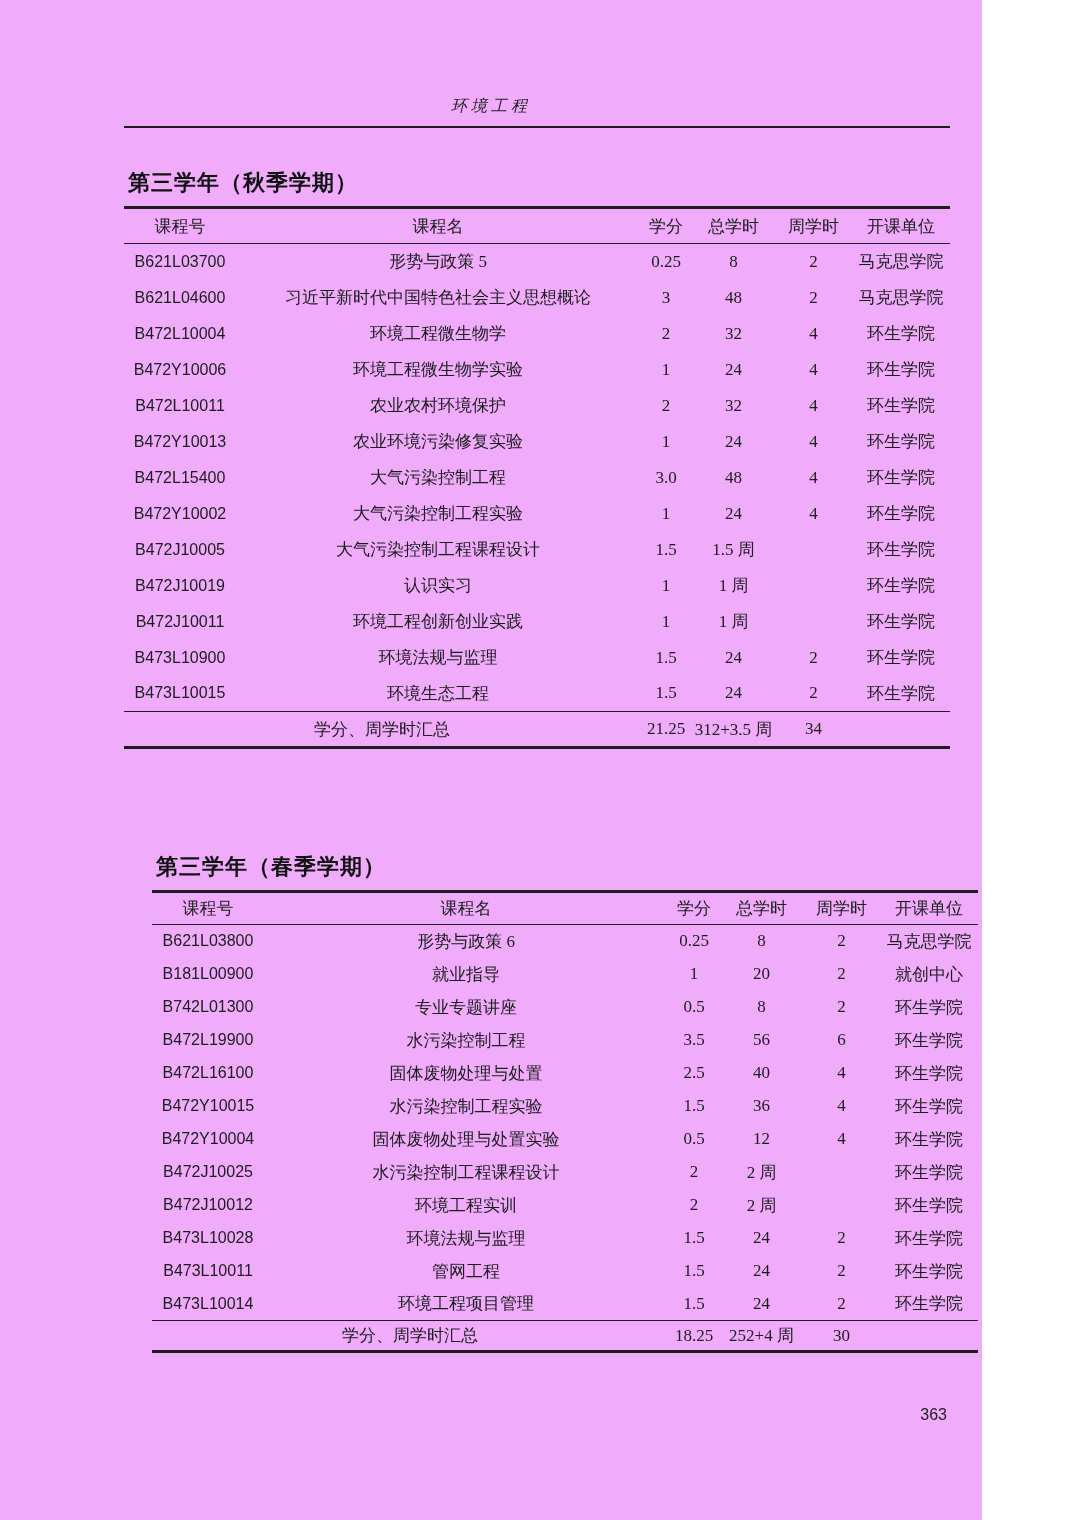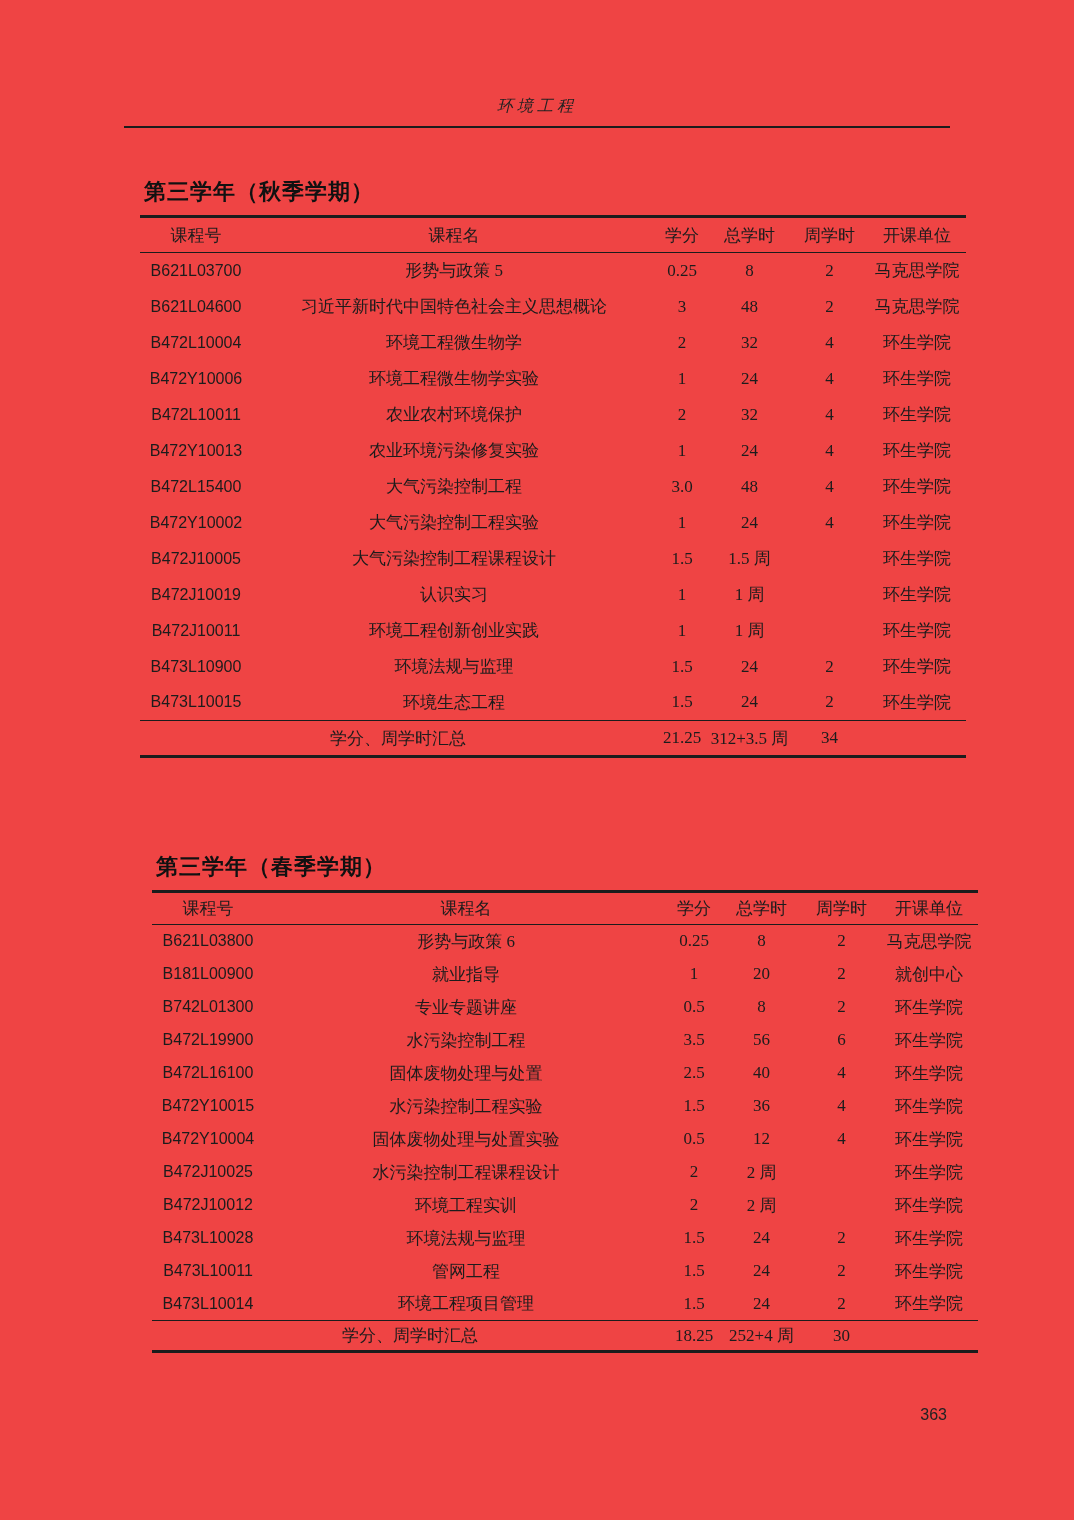--- a/index.html
+++ b/index.html
@@ -5,9 +5,9 @@
   html, body { margin: 0; padding: 0; background: #ffffff; }
   .page {
     position: relative;
-    width: 1074px;
+    width: 982px;
     height: 1520px;
-    background: #ef4444;
+    background: #f0abfc;
     color: #1c1c1c;
     font-family: "Liberation Serif", "DejaVu Serif", serif;
     overflow: hidden;

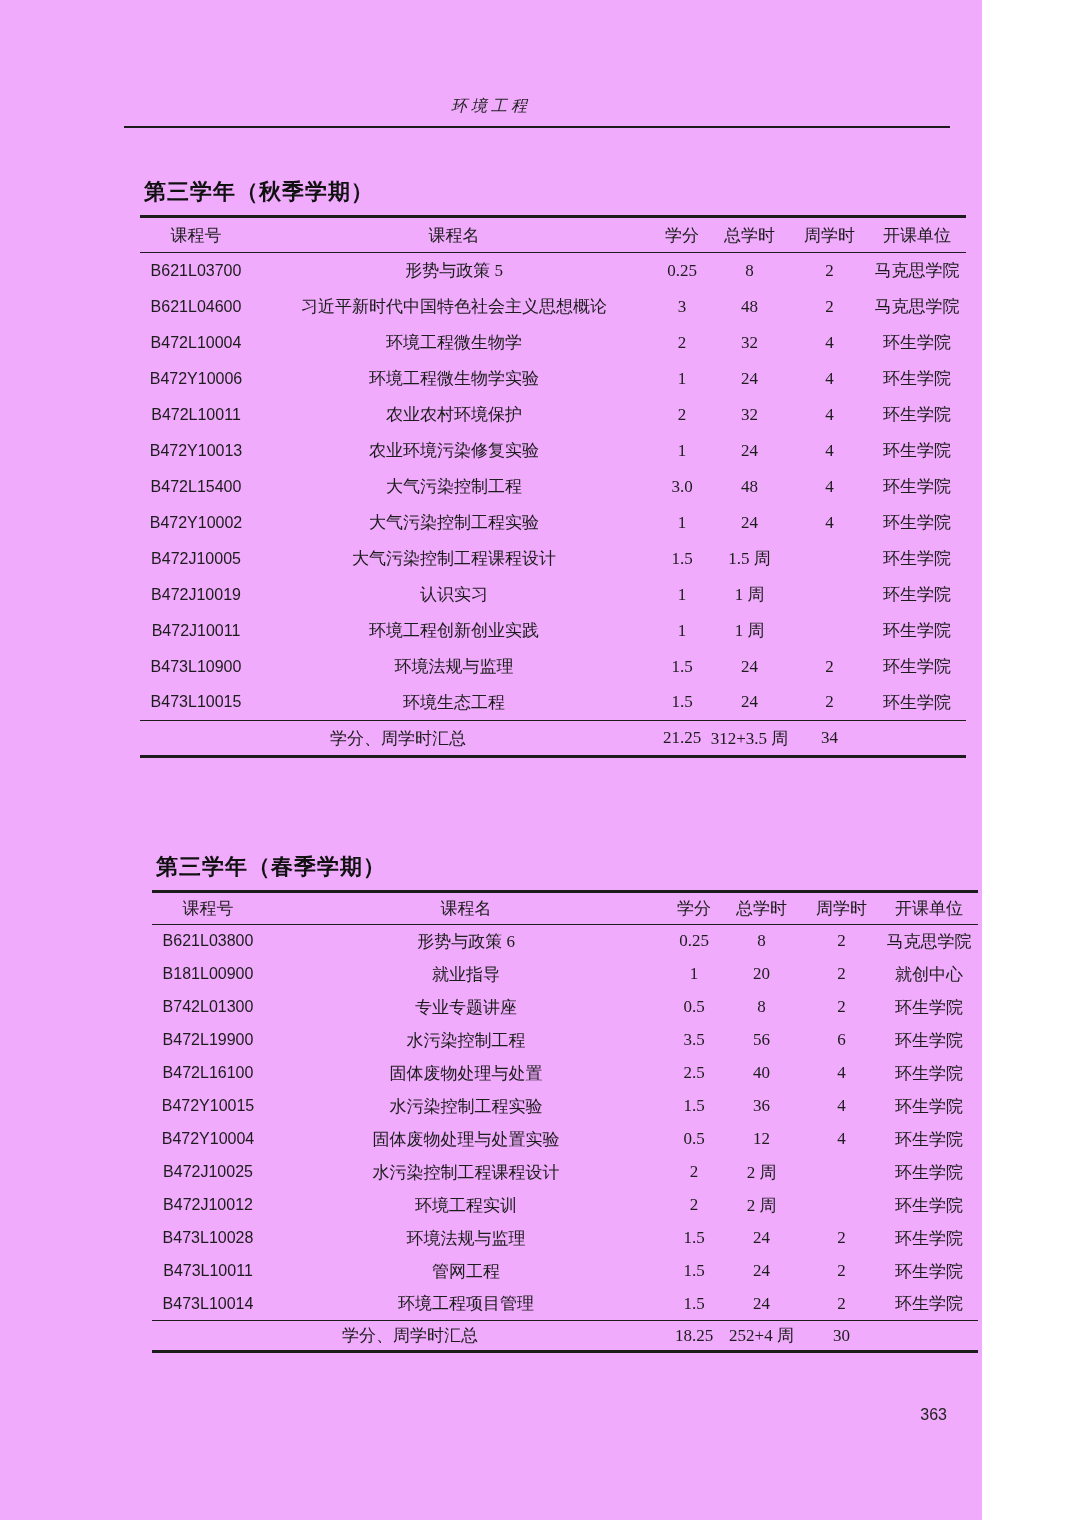--- a/index.html
+++ b/index.html
@@ -28,7 +28,7 @@
     border-top: 2px solid #1c1c1c;
   }
   .semester { position: absolute; left: 124px; width: 826px; }
-  .sec0 { top: 178px; margin-left: 16px; }
+  .sec0 { top: 169px; }
   .sec1 { top: 853px; margin-left: 28px; }
   .semester h2 {
     margin: 0 0 9px 4px;

